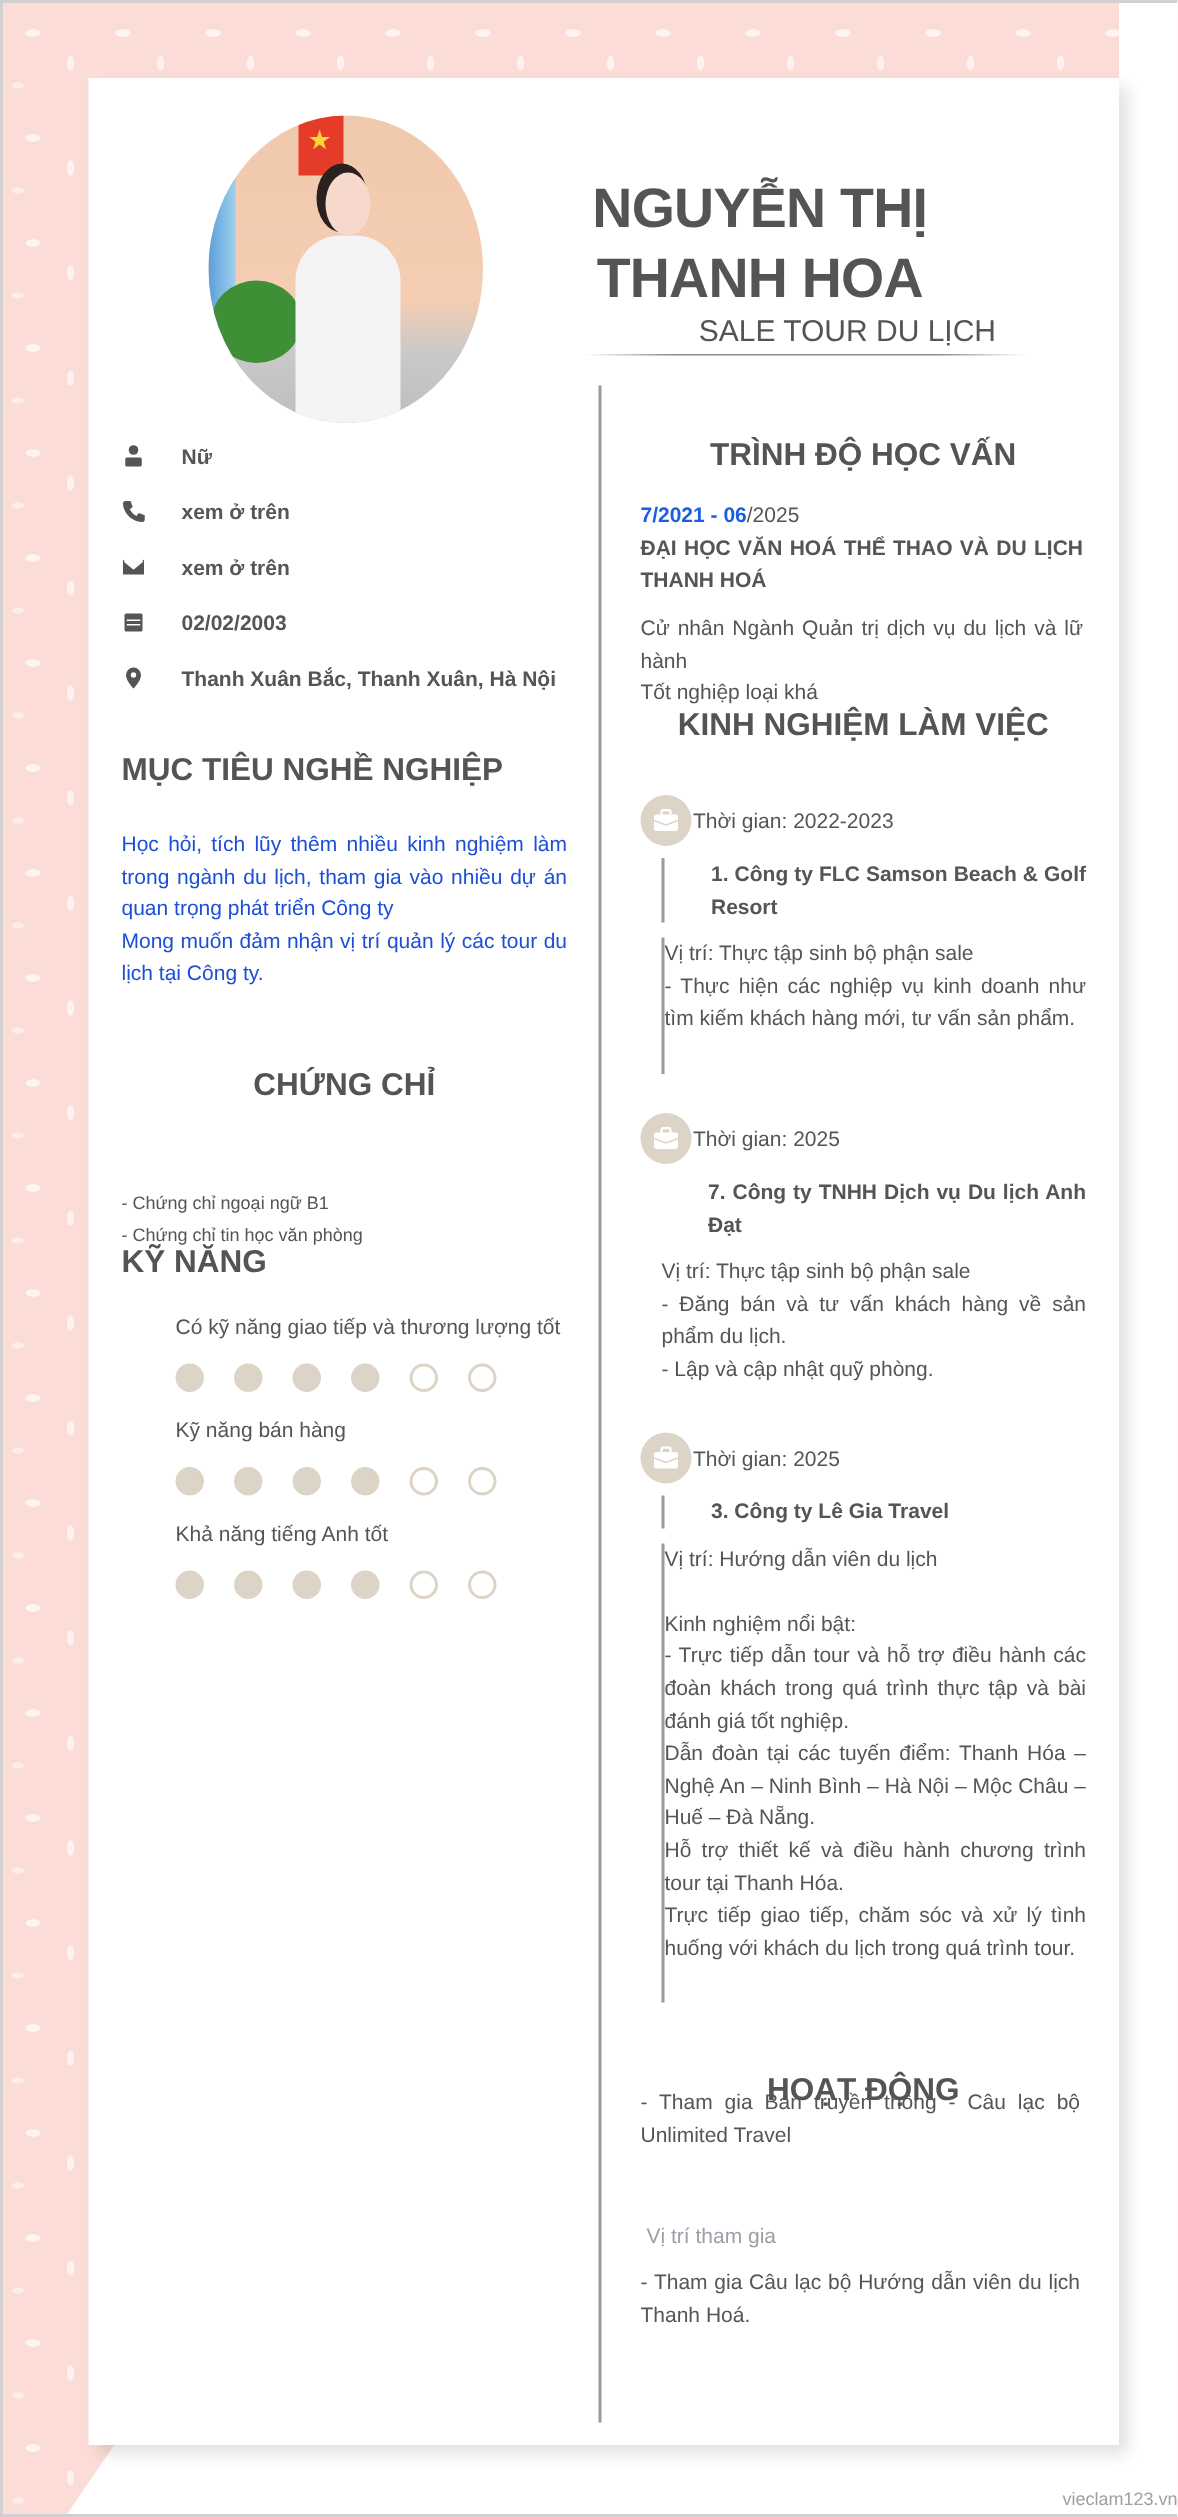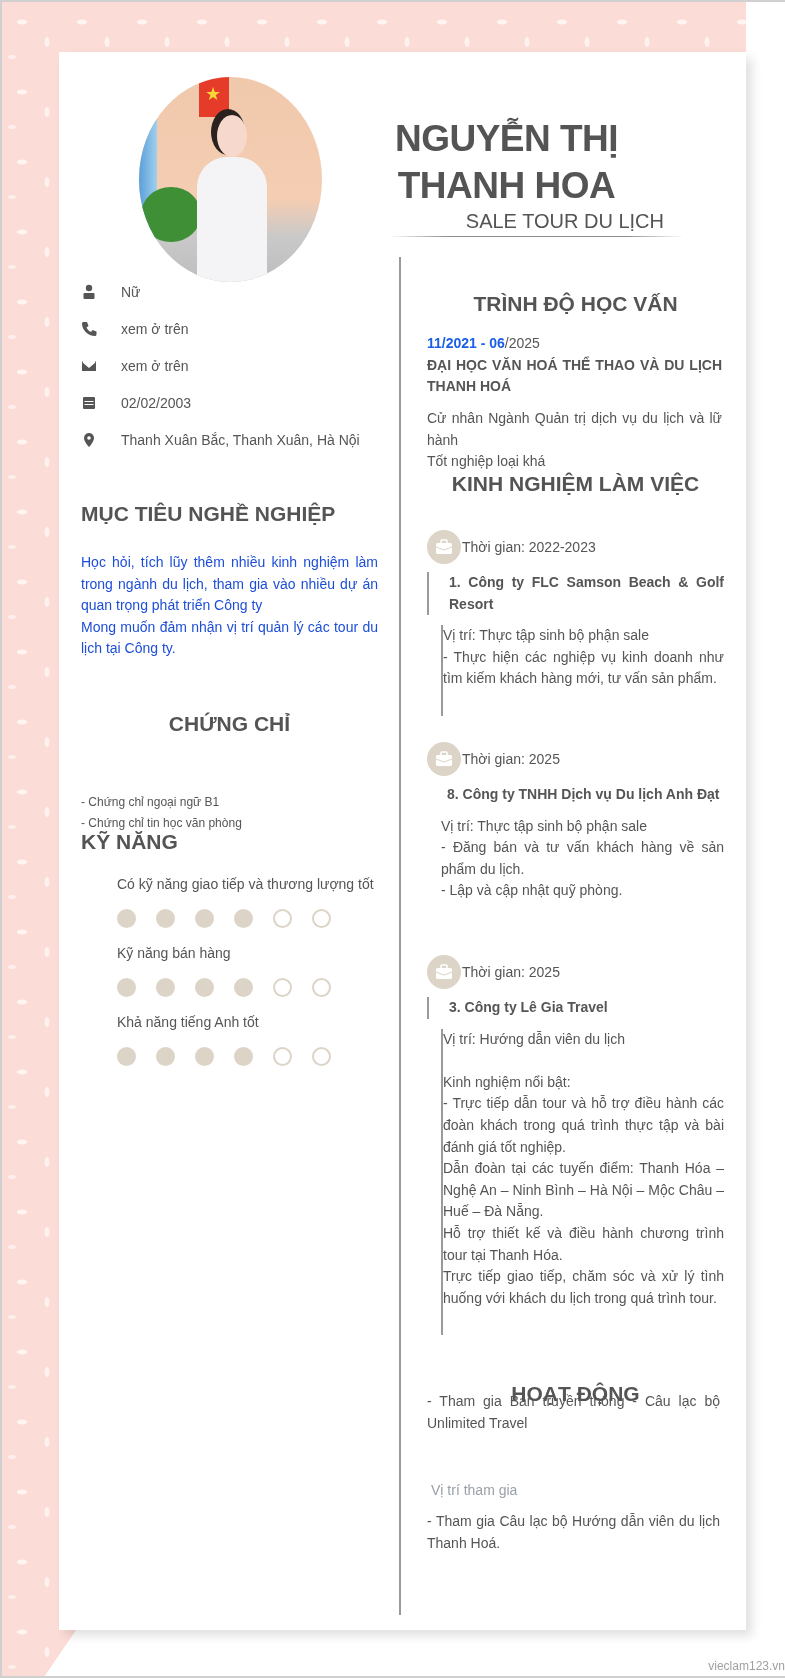--- a/index.html
+++ b/index.html
@@ -66,7 +66,7 @@
     position: absolute; left: 340px; top: 205px; width: 2px; height: 1358px; background:#9a9a9a;
   }
   
-  .contact { position: absolute; left: 22px; top: 221px; width: 290px; }
+  .contact { position: absolute; left: 22px; top: 233px; width: 290px; font-weight: bold; }
   .contact-row { display: flex; align-items: center; height: 37px; font-size: 14px; color:#555; }
   .contact-icon { width: 40px; display:flex; align-items:center; color:#555; }
   .contact-icon svg { width: 16px; height: 16px; fill:#555; }

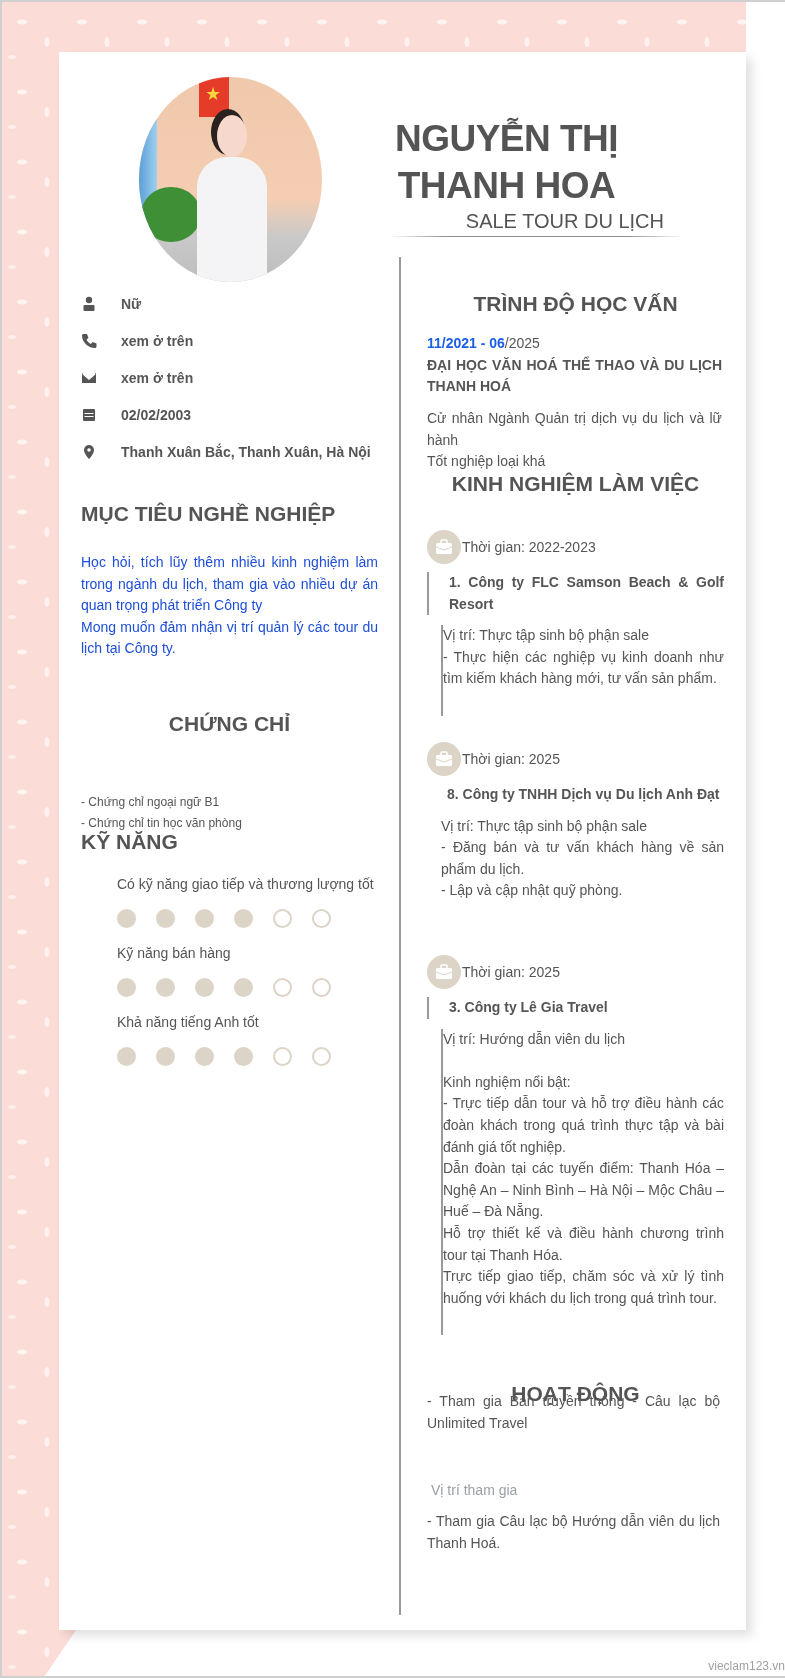--- a/index.html
+++ b/index.html
@@ -215,7 +215,7 @@
 
     <div class="sec-title-right" style="top:240px;">TRÌNH ĐỘ HỌC VẤN</div>
     <div class="edu-dates">
-      <span class="blue">11/2021 - 06</span><span>/2025</span>
+      <span class="blue">7/2021 - 06</span><span>/2025</span>
     </div>
     <div class="edu-school">ĐẠI HỌC VĂN HOÁ THỂ THAO VÀ DU LỊCH THANH HOÁ</div>
     <div class="edu-desc" style="white-space:pre-line;">Cử nhân Ngành Quản trị dịch vụ du lịch và lữ hành

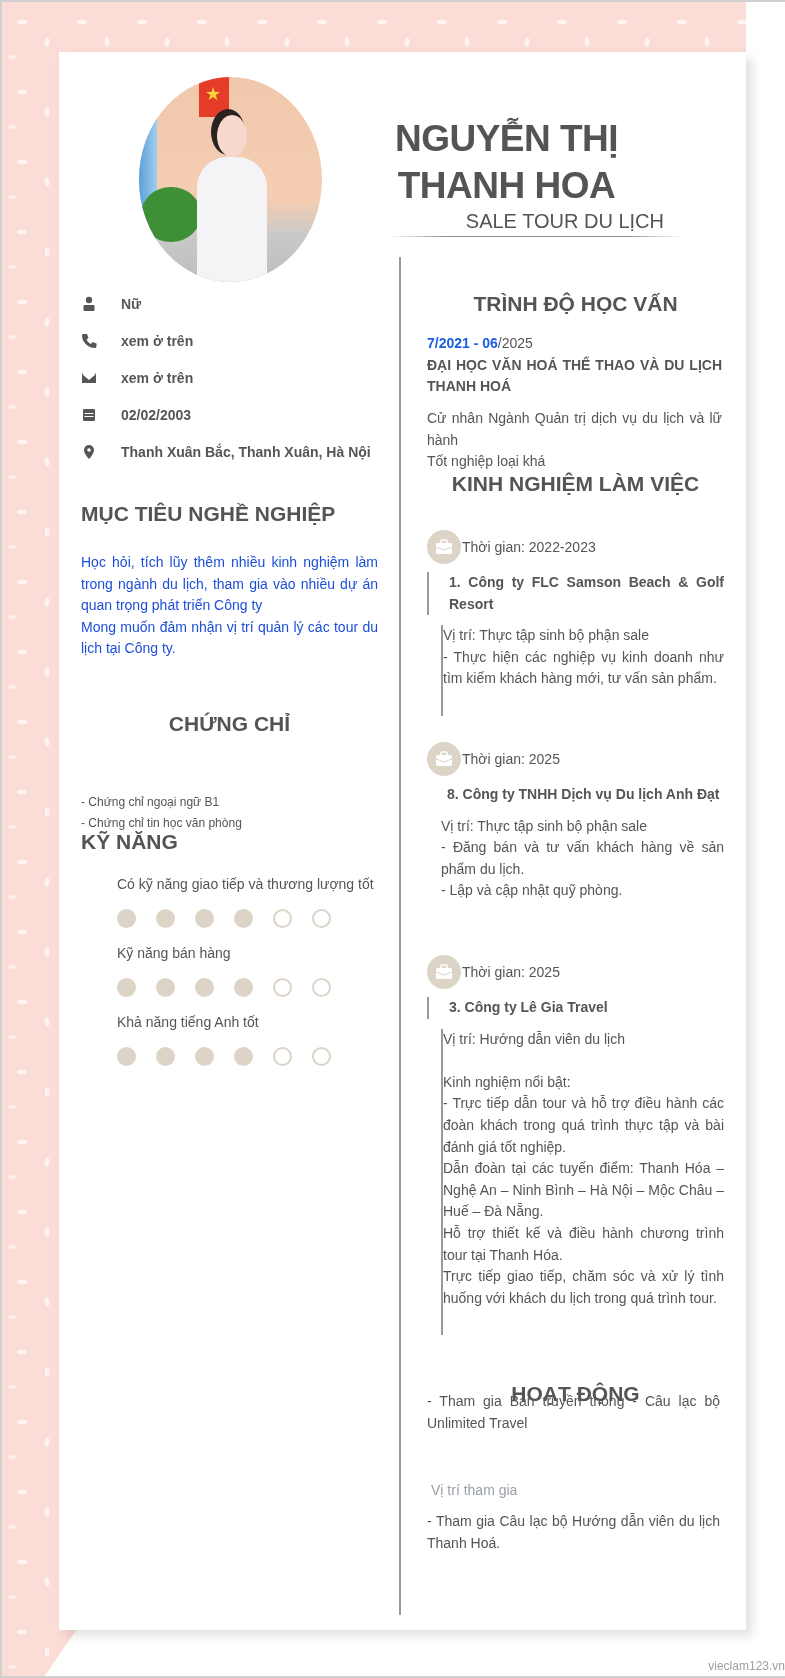--- a/index.html
+++ b/index.html
@@ -90,7 +90,7 @@
   .bag { width: 34px; height: 34px; border-radius:50%; background:#ddd4c8; display:flex; align-items:center; justify-content:center; }
   .bag svg { width: 18px; height: 16px; }
   .exp-time { font-size: 14px; color:#555; margin-left: 1px; }
-  .exp-company-wrap { position:relative; padding-left: 20px; margin-top: 8px; }
+  .exp-company-wrap { position:relative; margin-left: 14px; padding-left: 31px; margin-top: 8px; }
   .exp-company-wrap.bar { border-left: 2px solid #9a9a9a; }
   .exp-company { font-size: 14px; font-weight:bold; line-height: 21.6px; color:#555; text-align: justify; }
   .exp-desc-wrap { margin-left: 14px; margin-top: 10px; }

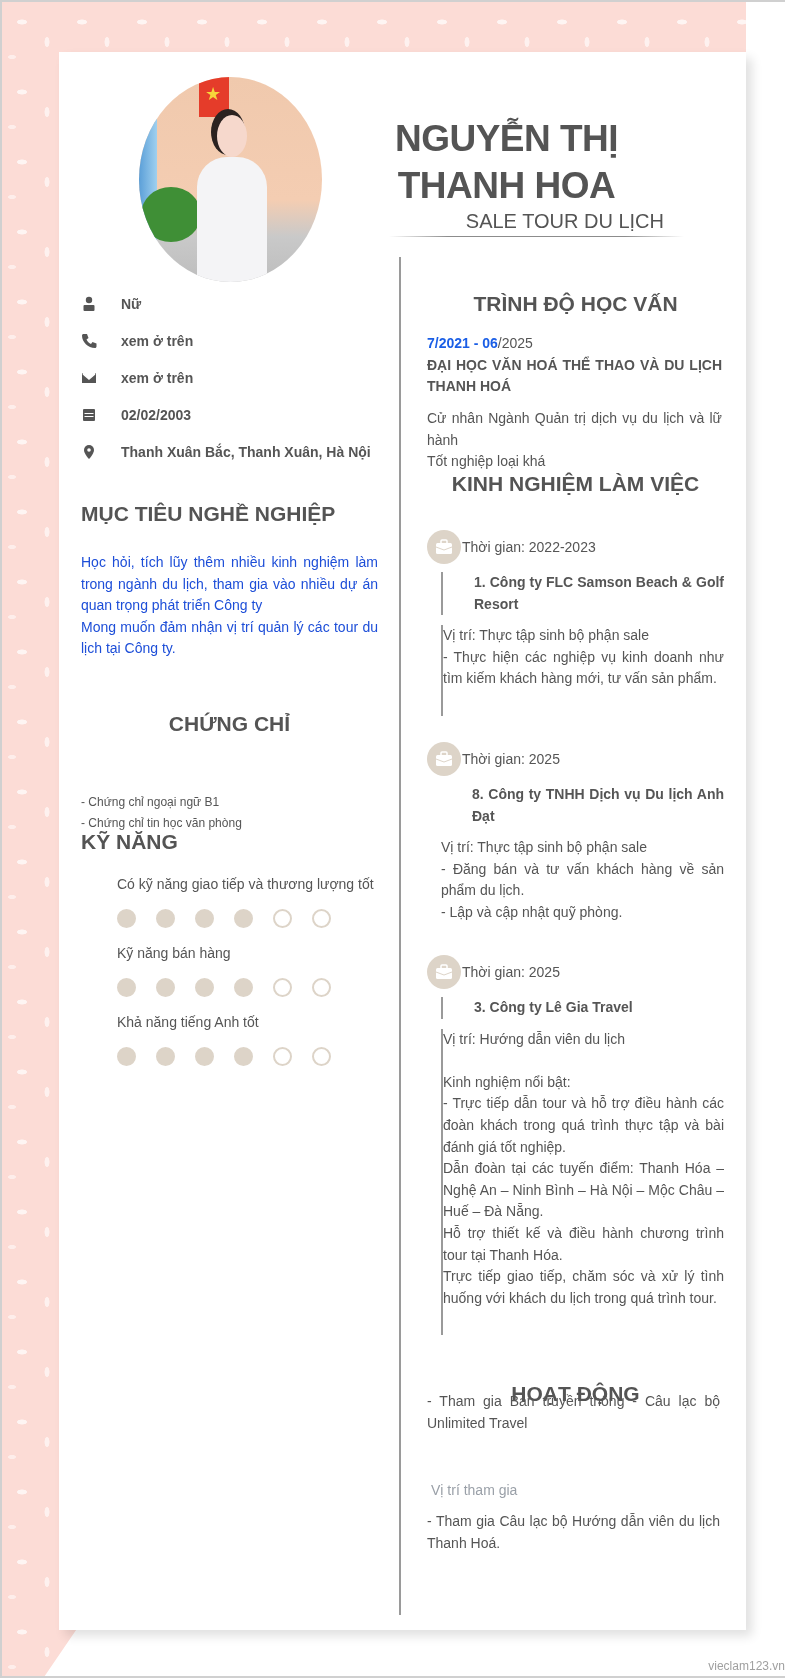--- a/index.html
+++ b/index.html
@@ -255,7 +255,7 @@
         <span class="exp-time">Thời gian: 2025</span>
       </div>
       <div class="exp-company-wrap">
-        <div class="exp-company">8. Công ty TNHH Dịch vụ Du lịch Anh Đạt</div>
+        <div class="exp-company">7. Công ty TNHH Dịch vụ Du lịch Anh Đạt</div>
       </div>
       <div class="exp-desc-wrap">
         <div class="exp-desc">Vị trí: Thực tập sinh bộ phận sale

